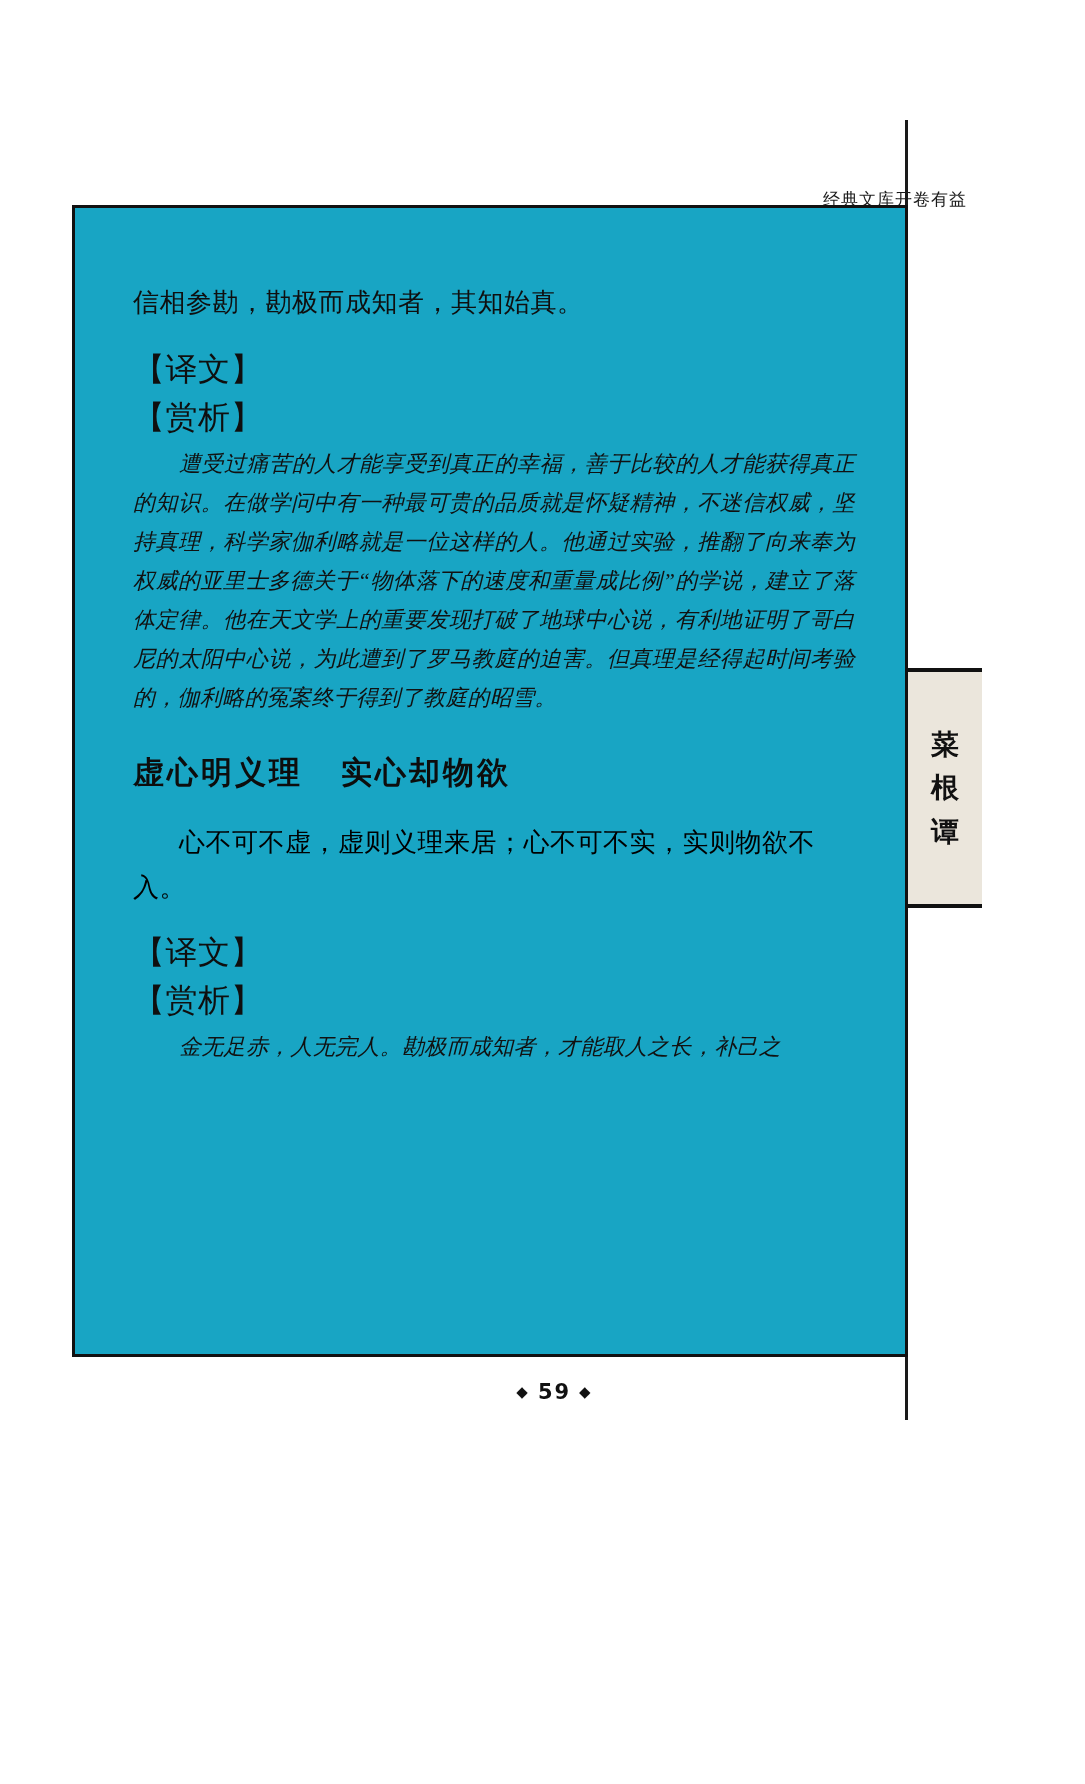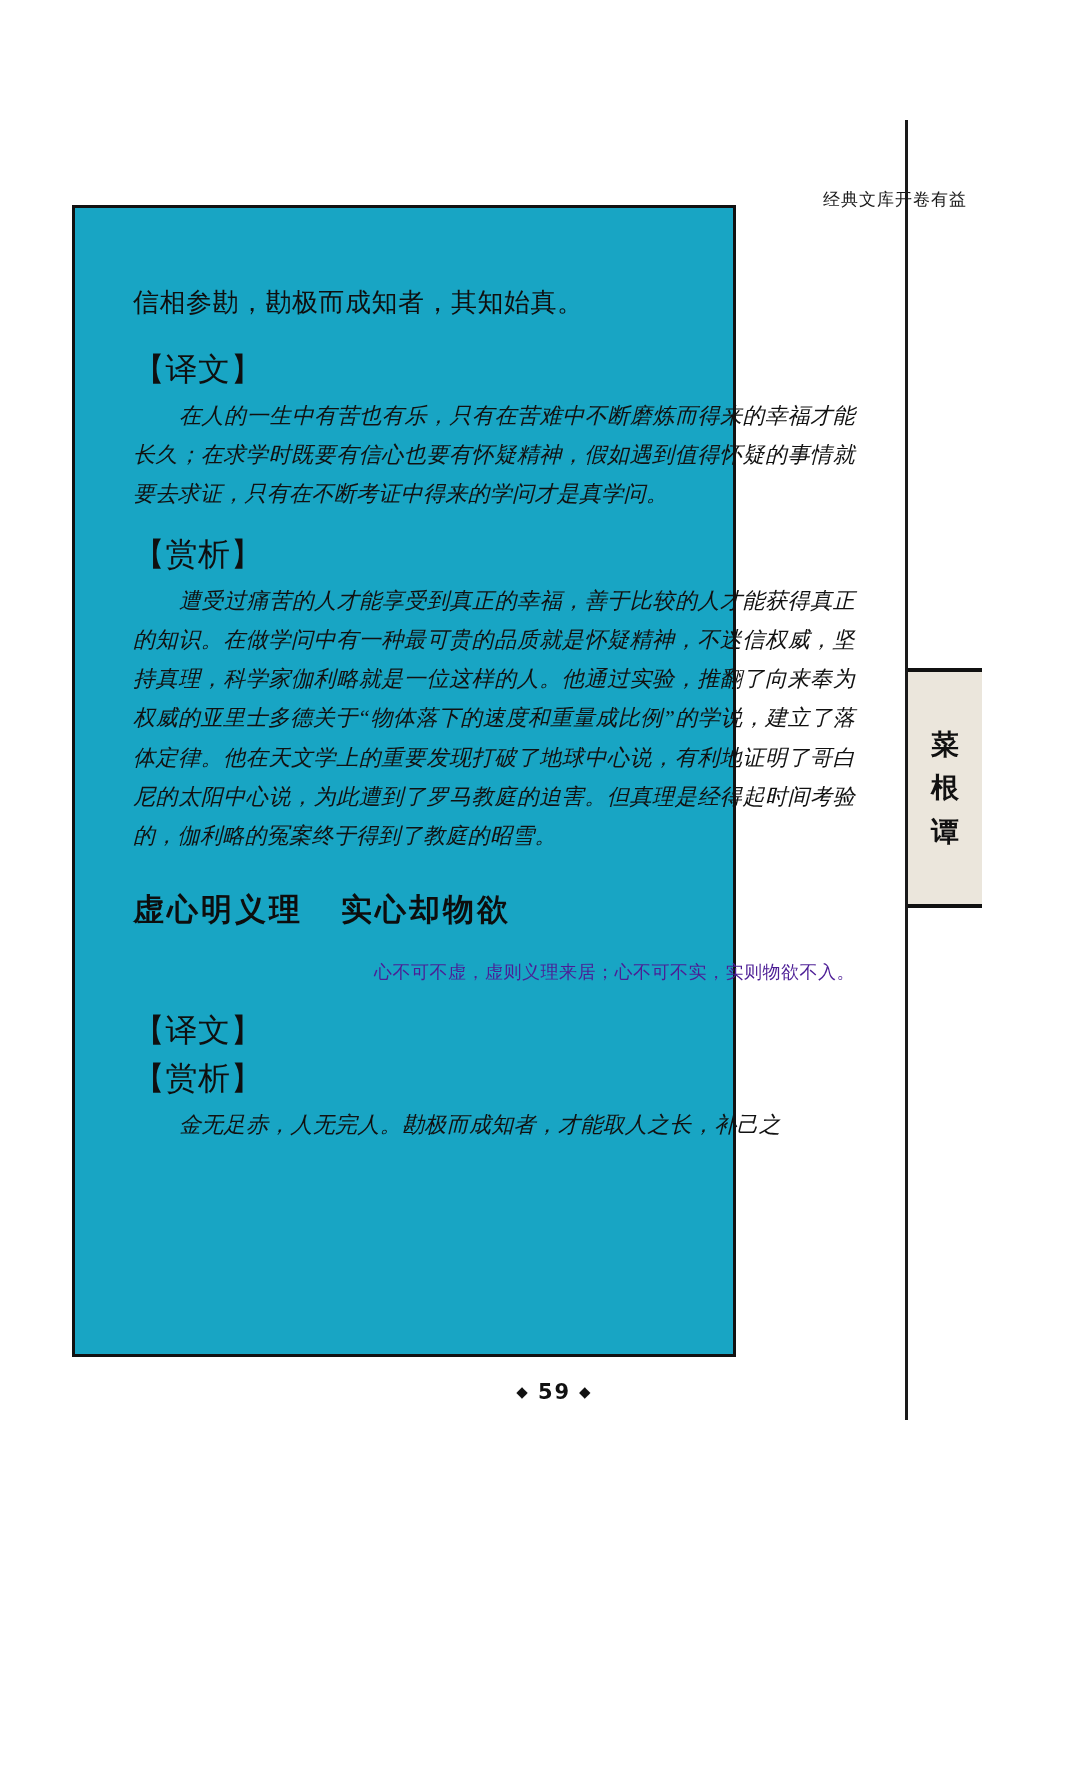--- a/index.html
+++ b/index.html
@@ -48,7 +48,7 @@
     position: absolute;
     left: 72px;
     top: 205px;
-    width: 664px;
+    width: 836px;
     height: 1152px;
     background: #18a5c4;
     border: 3px solid #111111;

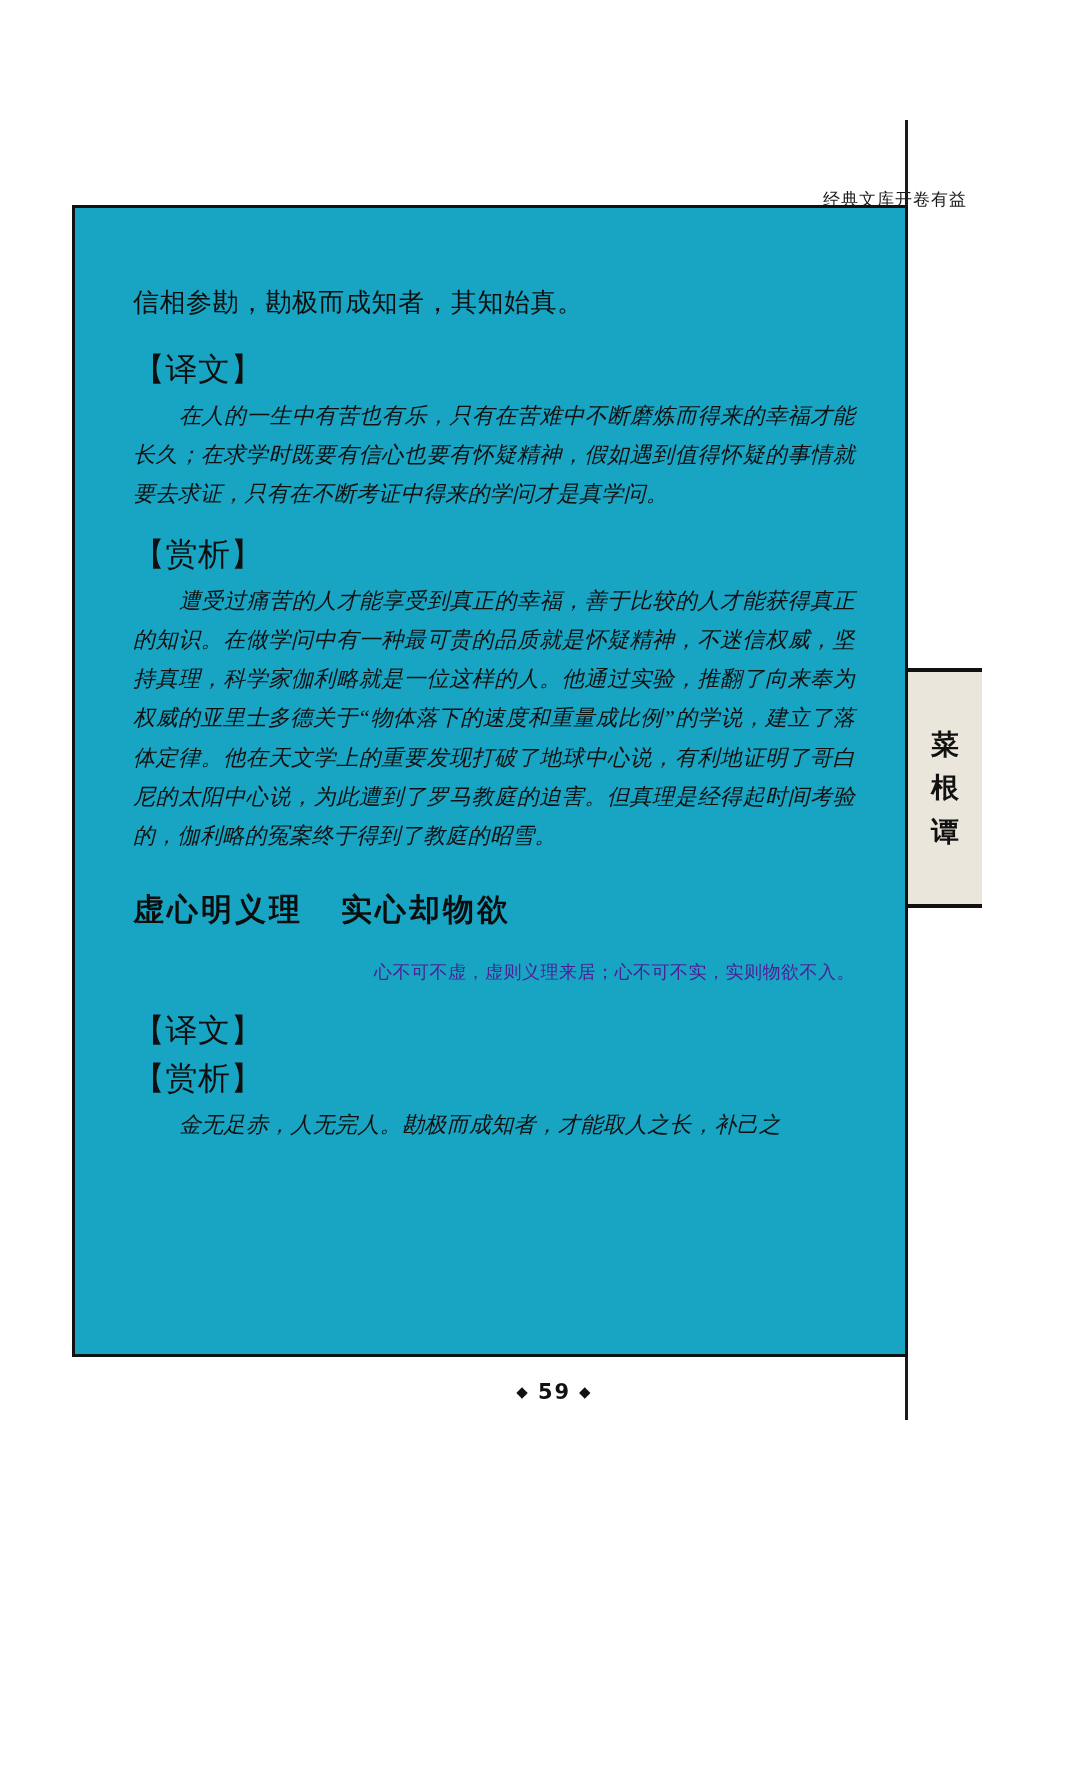--- a/index.html
+++ b/index.html
@@ -166,7 +166,6 @@
       <p class="body-main">信相参勘，勘极而成知者，其知始真。</p>
 
       <div class="sec-label">【译文】</div>
-      <p class="para">在人的一生中有苦也有乐，只有在苦难中不断磨炼而得来的幸福才能长久；在求学时既要有信心也要有怀疑精神，假如遇到值得怀疑的事情就要去求证，只有在不断考证中得来的学问才是真学问。</p>
 
       <div class="sec-label">【赏析】</div>
       <p class="para">遭受过痛苦的人才能享受到真正的幸福，善于比较的人才能获得真正的知识。在做学问中有一种最可贵的品质就是怀疑精神，不迷信权威，坚持真理，科学家伽利略就是一位这样的人。他通过实验，推翻了向来奉为权威的亚里士多德关于“物体落下的速度和重量成比例”的学说，建立了落体定律。他在天文学上的重要发现打破了地球中心说，有利地证明了哥白尼的太阳中心说，为此遭到了罗马教庭的迫害。但真理是经得起时间考验的，伽利略的冤案终于得到了教庭的昭雪。</p>

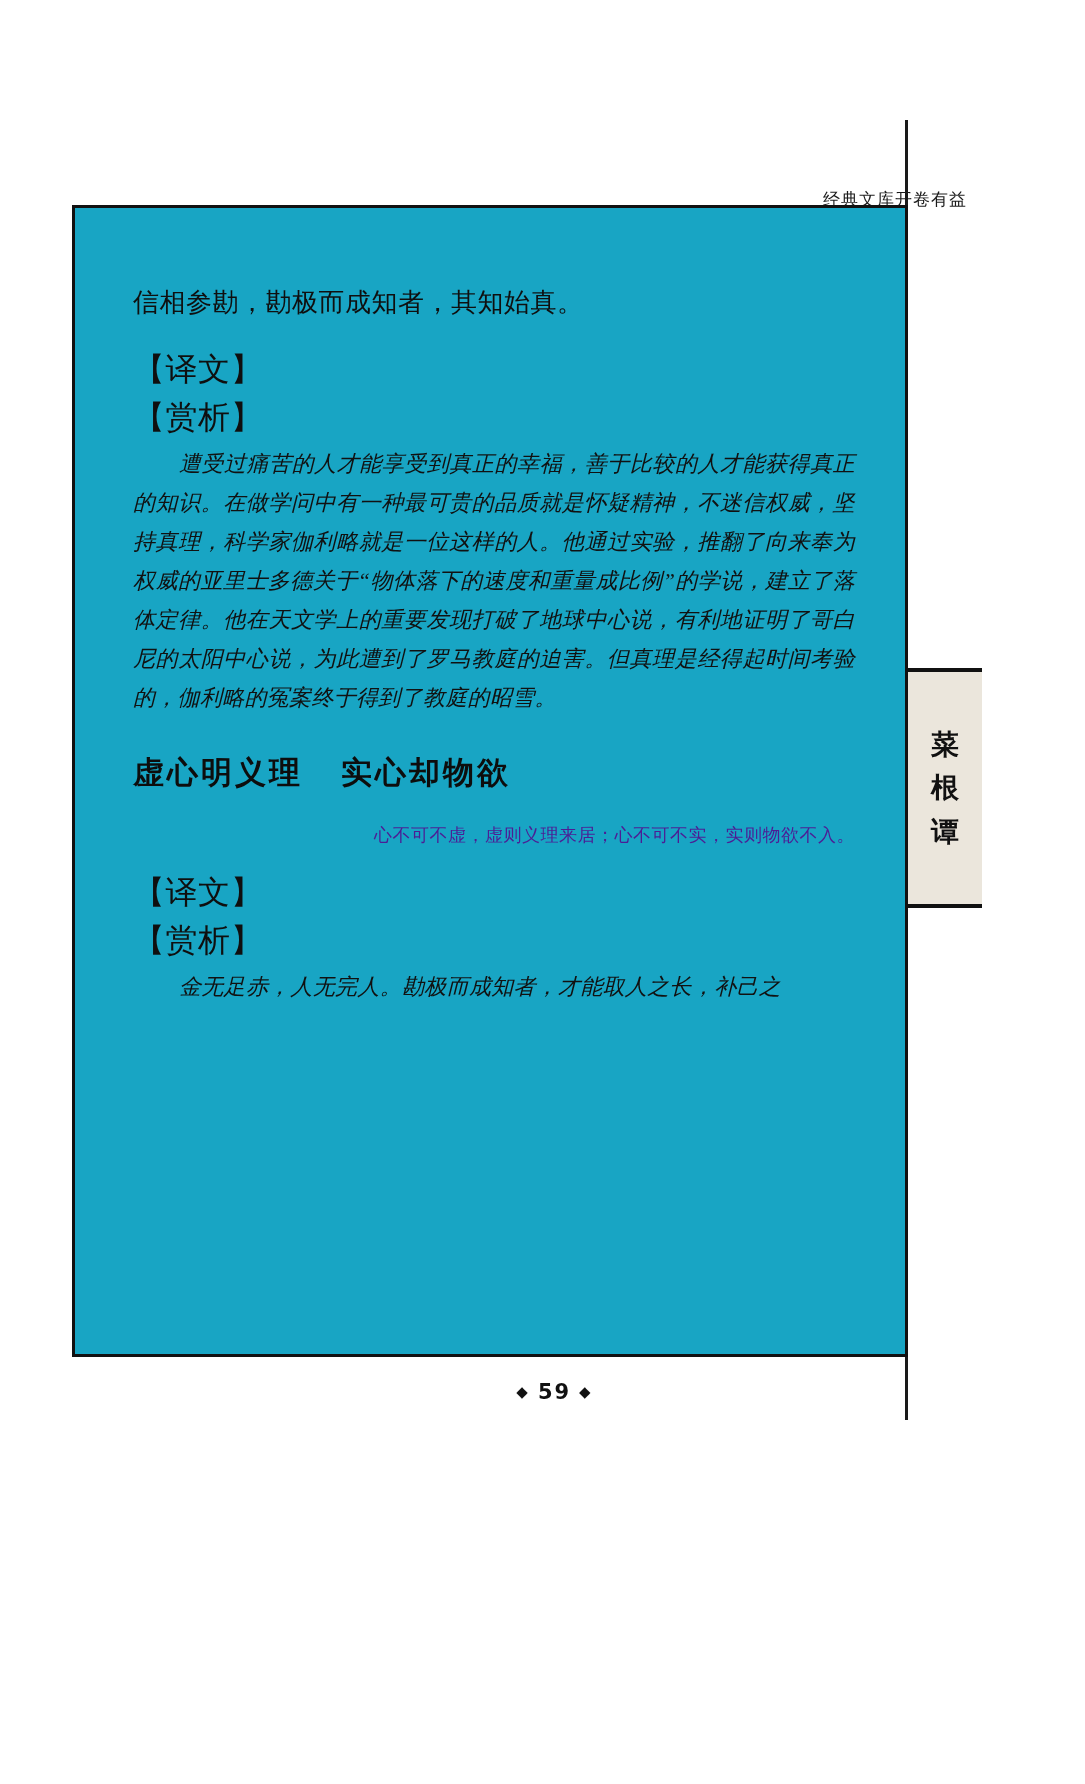--- a/index.html
+++ b/index.html
@@ -101,13 +101,12 @@
   .section-title .gap { display: inline-block; width: 38px; }
 
   .quote2 {
-    font-size: 18px;
+    font-size: 26px;
     line-height: 1.75;
-    color: #4c1d95;
+    color: #000000;
     margin: 0 0 20px 0;
     text-indent: 46px;
     letter-spacing: 0.5px;
-    text-align: right;
   }
 
   

